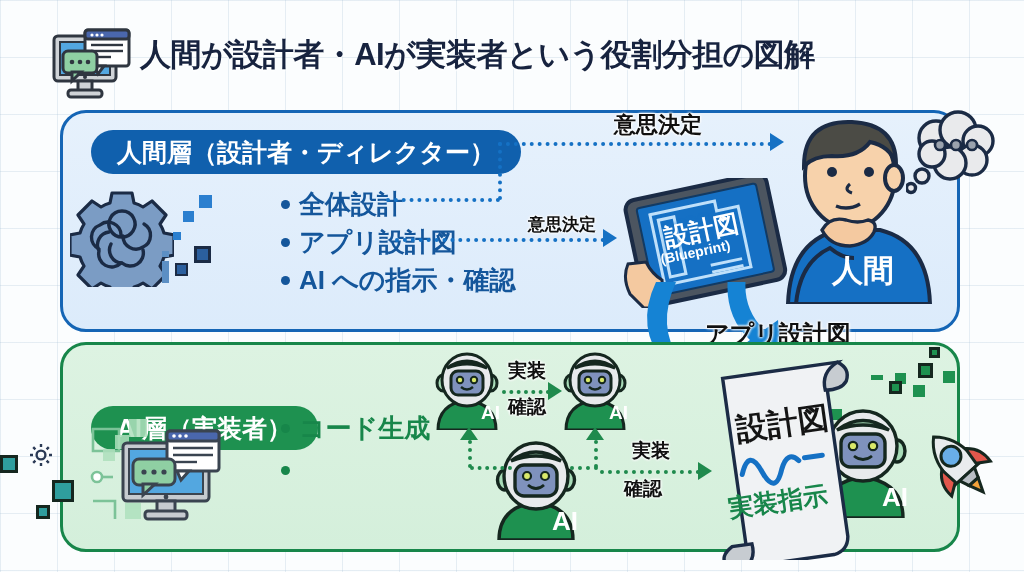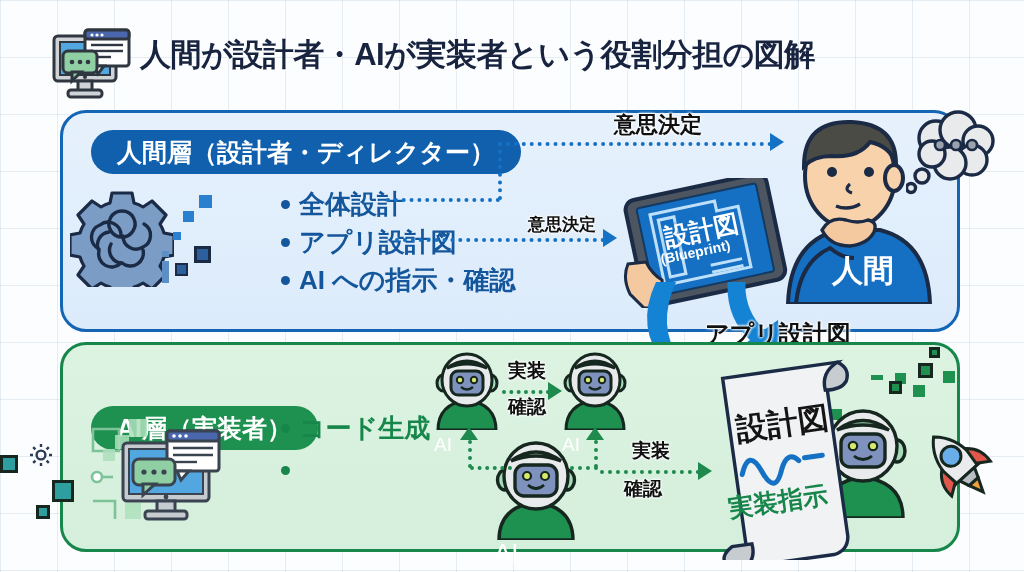--- a/index.html
+++ b/index.html
@@ -90,8 +90,8 @@
   
   .robot{position:absolute;}
   .robot .label{
-    position:absolute;left:0;width:100%;text-align:left;
-    color:#fff;font-weight:normal;margin-top:32px;
+    position:absolute;left:0;width:100%;text-align:right;
+    color:#fff;font-weight:bold;
   }
 
   

